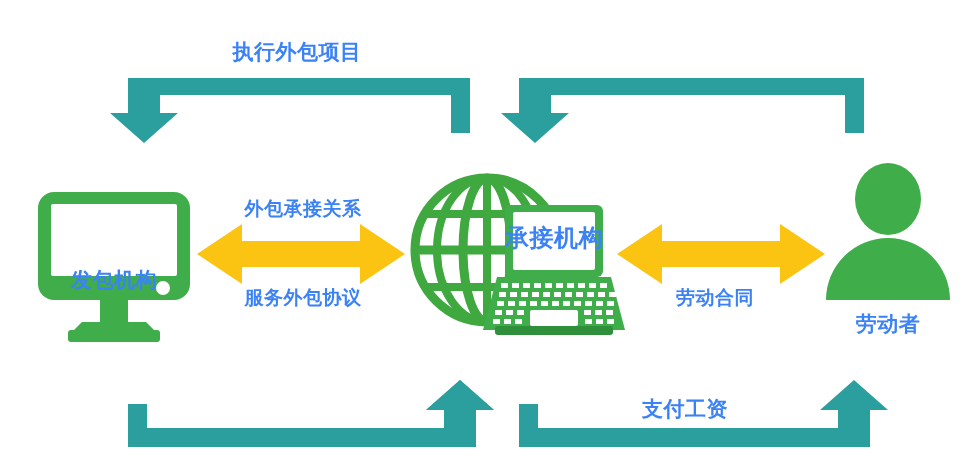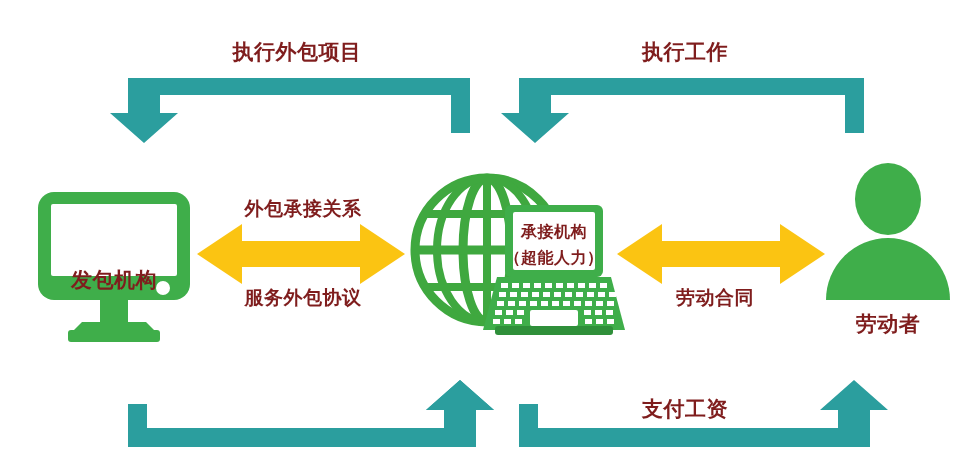--- a/index.html
+++ b/index.html
@@ -19,7 +19,7 @@
   }
   .lbl {
     position: absolute;
-    color: #7f1d1d;
+    color: #3b82f6;
     font-weight: bold;
     white-space: nowrap;
     letter-spacing: 0.5px;

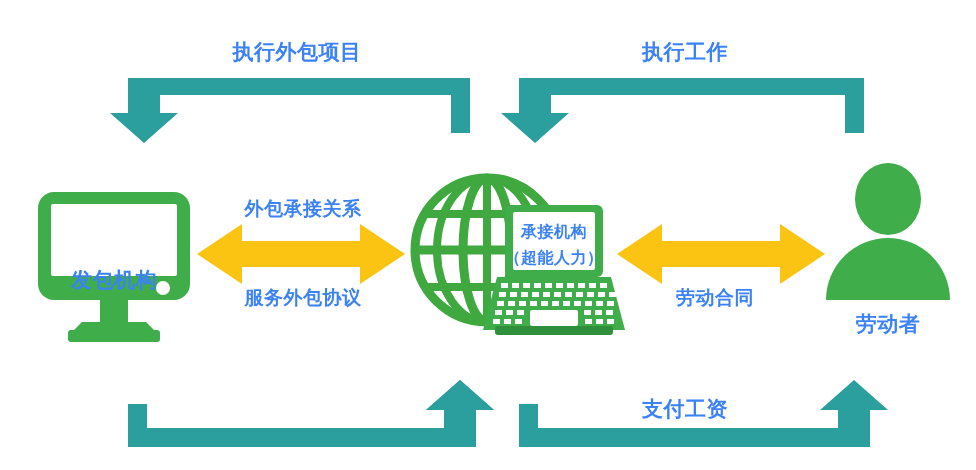--- a/index.html
+++ b/index.html
@@ -170,7 +170,6 @@
 
   <div class="lbl flow-label centered" style="left:297px; top:38px;">执行外包项目</div>
 
-  <div class="lbl flow-label centered" style="left:685px; top:38px;">执行工作</div>
 
 
   <div class="lbl flow-label centered" style="left:685px; top:395px;">支付工资</div>

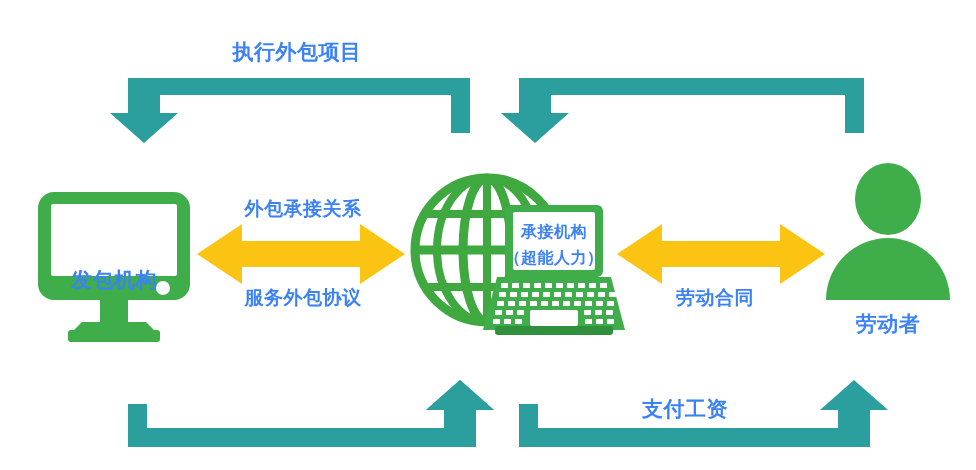--- a/index.html
+++ b/index.html
@@ -183,7 +183,7 @@
 
   <div class="lbl node-label centered" style="left:114px; top:226px;margin-top:40px;">发包机构</div>
 
-  <div class="lbl centered" style="left:554px; top:222px; font-size:16px;">承接机构</div>
+  <div class="lbl centered" style="left:554px; top:222px; font-size:24px;">承接机构</div>
 
   <div class="lbl centered" style="left:554px; top:248px; font-size:16px;">（超能人力）</div>
 

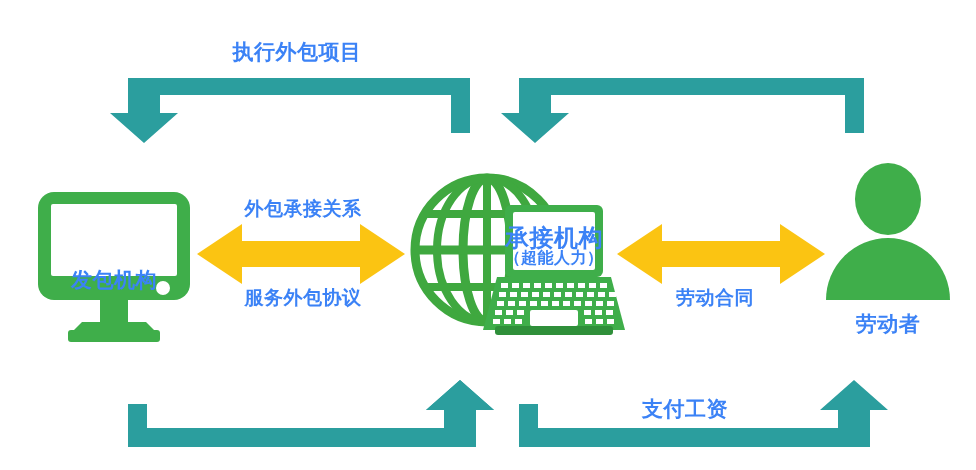--- a/index.html
+++ b/index.html
@@ -185,7 +185,6 @@
 
   <div class="lbl centered" style="left:554px; top:222px; font-size:24px;">承接机构</div>
 
-  <div class="lbl centered" style="left:554px; top:248px; font-size:16px;">（超能人力）</div>
 
   <div class="lbl node-label centered" style="left:888px; top:310px;">劳动者</div>
 

